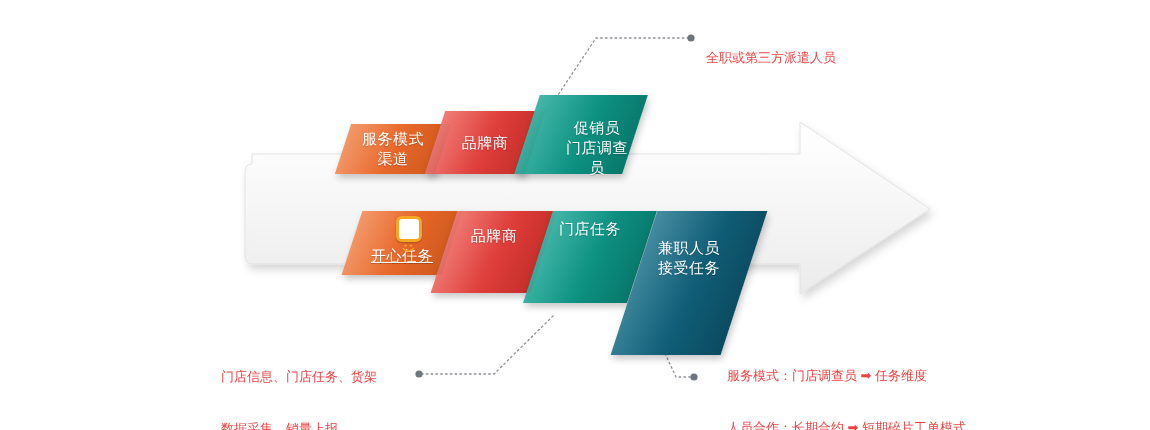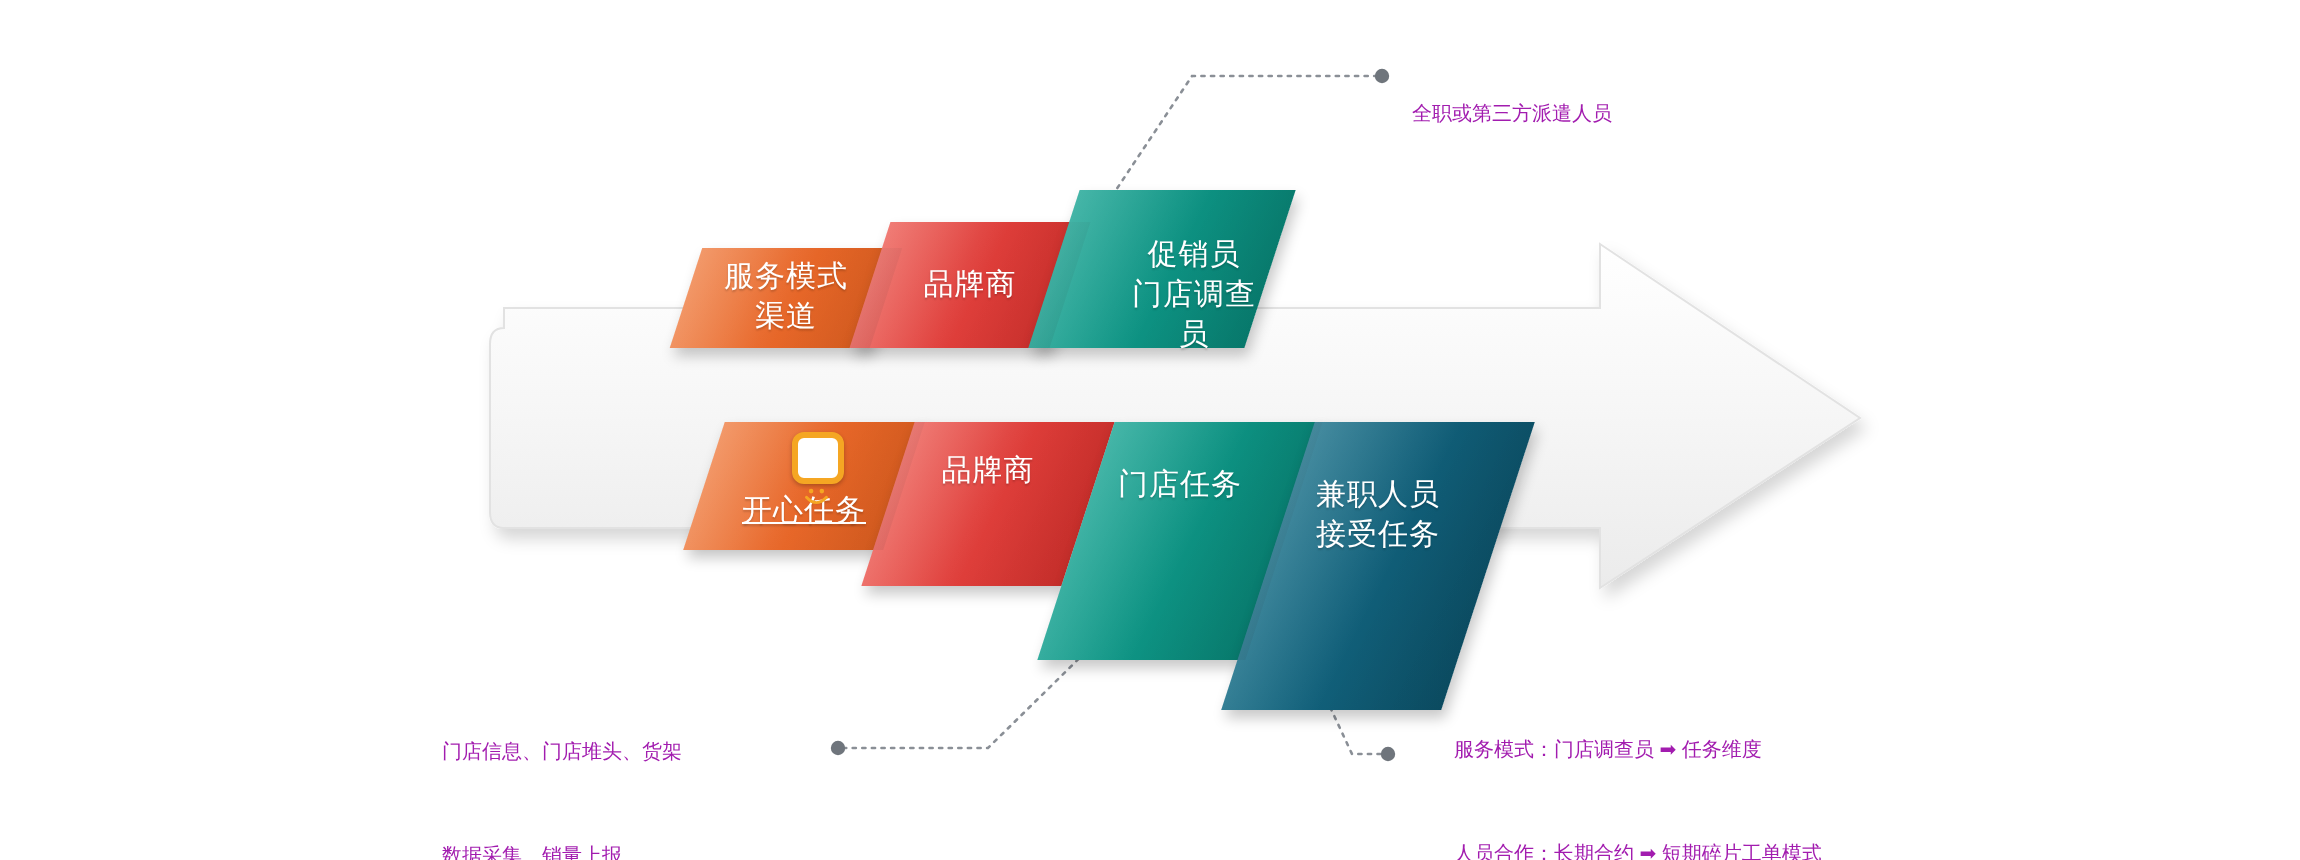--- a/index.html
+++ b/index.html
@@ -61,8 +61,8 @@
   
   .note{
     position:absolute;
-    color:#a21caf;
-    font-size:10px;
+    color:#ef4444;
+    font-size:13px;
     line-height:22px;
     white-space:pre-line;
   }

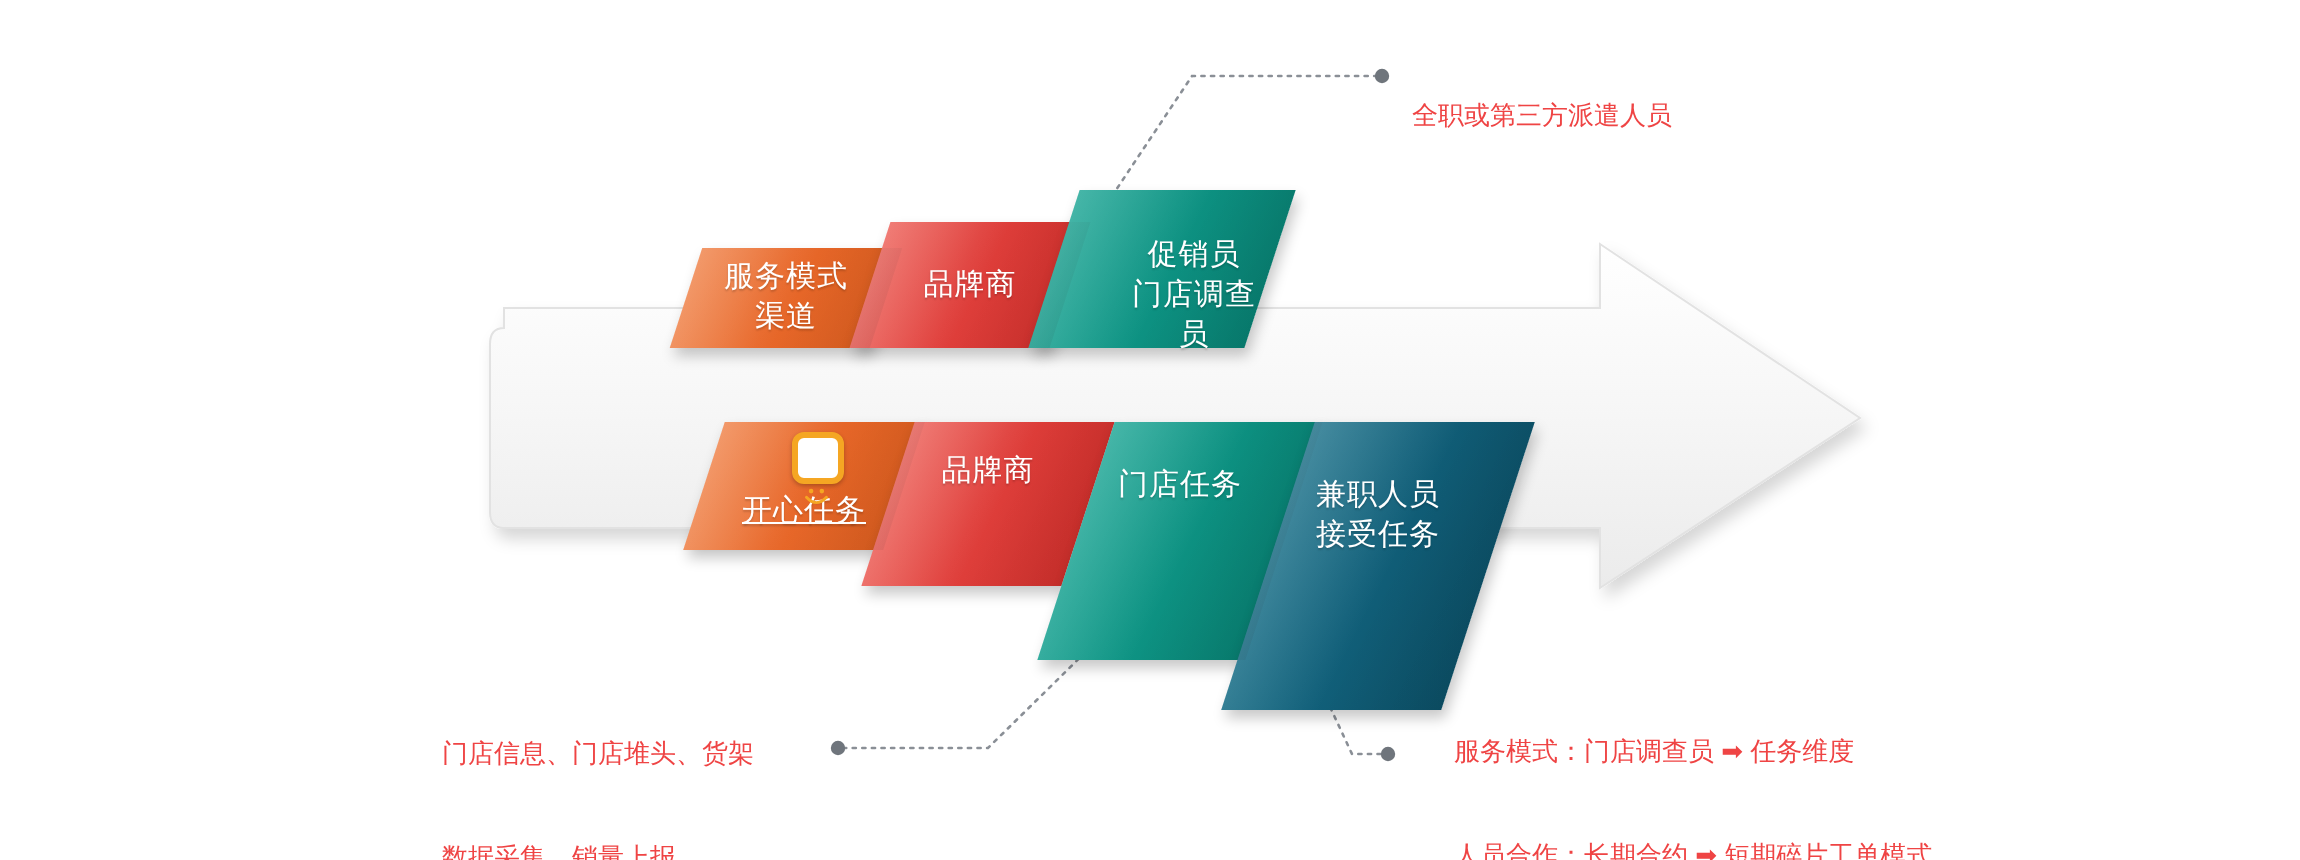--- a/index.html
+++ b/index.html
@@ -150,7 +150,7 @@
     <div class="lbl" style="padding-bottom:32px;">品牌商</div>
   </div>
 
-  <div class="chev" style="left:538px;top:211px;width:104px;height:119px;">
+  <div class="chev" style="left:538px;top:211px;width:104px;height:92px;">
     <div class="shape" style="background:linear-gradient(95deg,#17a392 0%,#0e9484 45%,#088173 100%);"></div>
     <div class="gloss"></div>
     <div class="lbl" style="padding-bottom:56px;">门店任务</div>

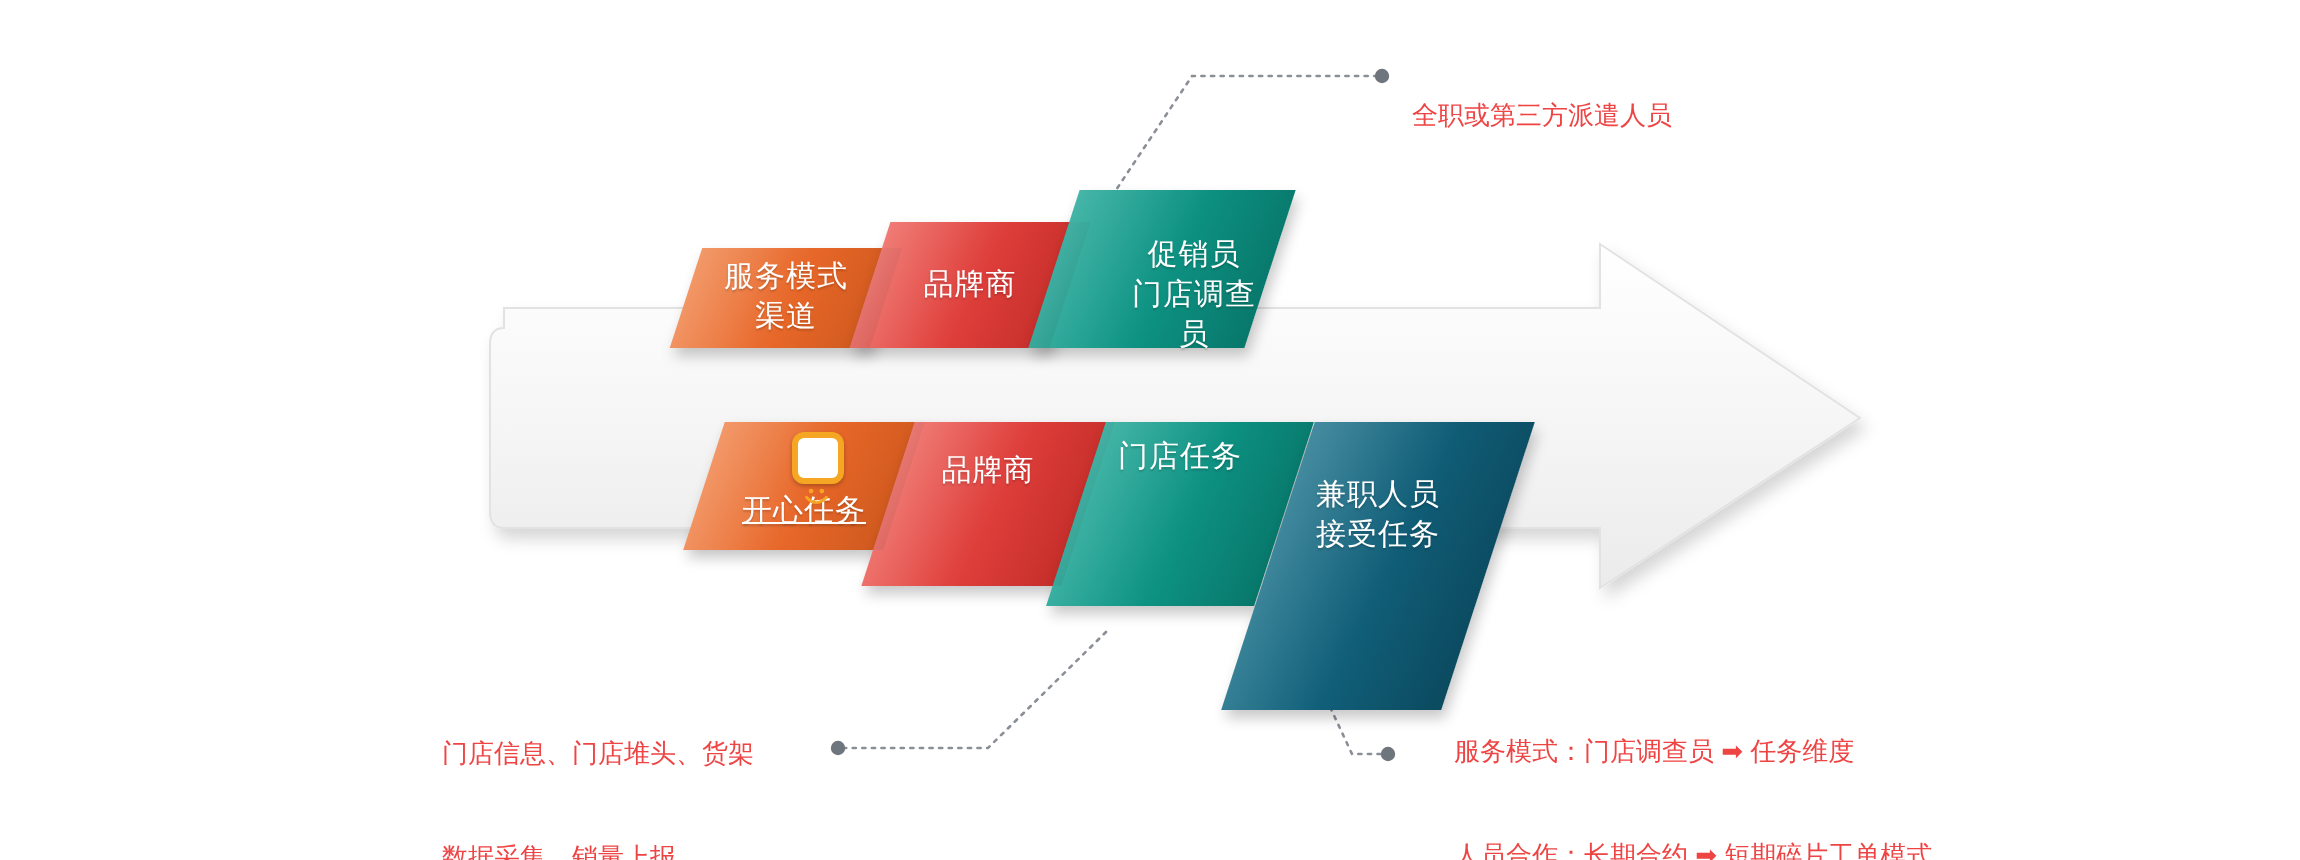--- a/index.html
+++ b/index.html
@@ -168,7 +168,7 @@
   </div>
 
   <div class="note" style="left:221px;top:344px;">
-    <div>门店信息、门店堆头、货架</div>
+    <div>门店信息、门店任务、货架</div>
     <div style="margin-top:8px;">数据采集、销量上报</div>
   </div>
 

